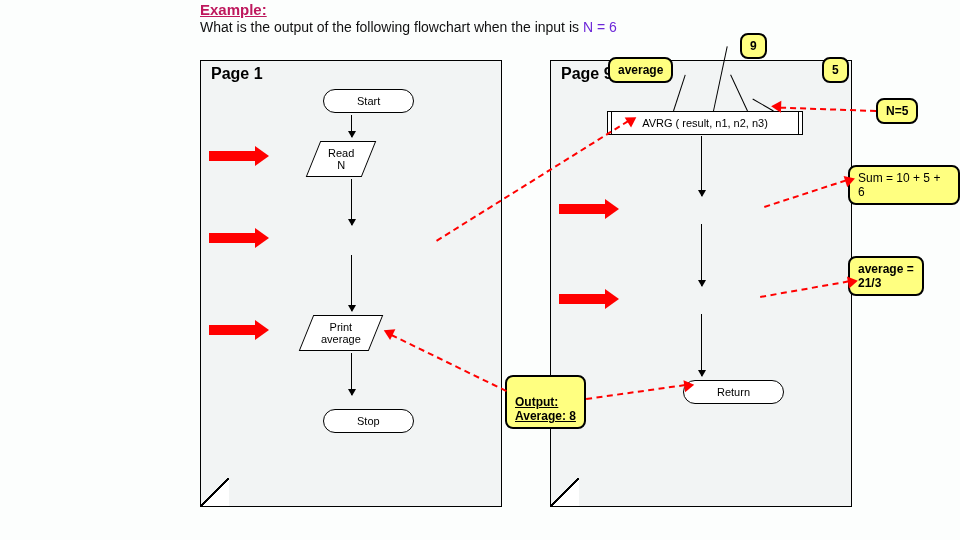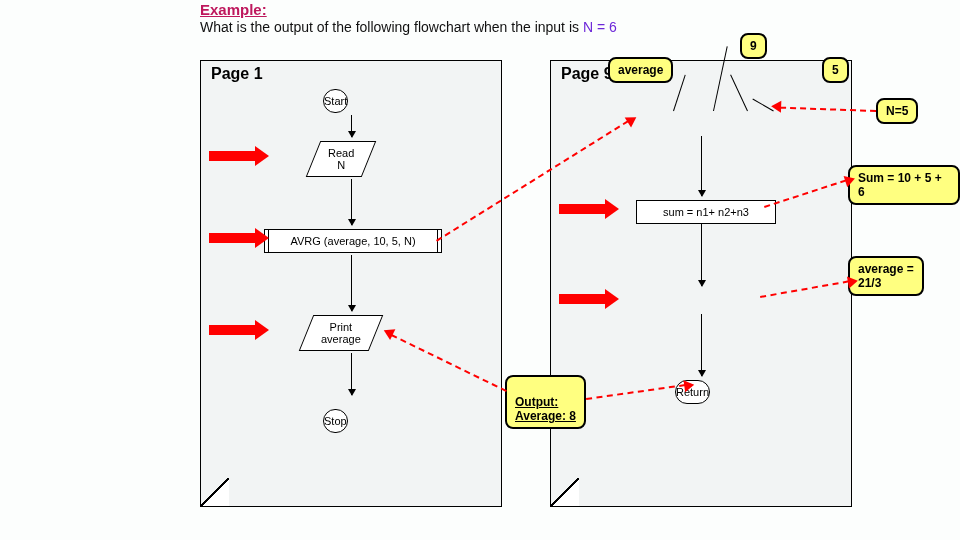--- a/index.html
+++ b/index.html
@@ -13,7 +13,7 @@
   .page-label{position:absolute;top:4px;left:10px;font-size:16px;font-weight:700}
   .page::after{content:"";position:absolute;left:0;bottom:0;width:28px;height:28px;background:linear-gradient(135deg,#f2f4f4 0 48%,#000 48% 52%,#fff 52% 100%)}
   
-  .term{position:absolute;border:1px solid #000;border-radius:17px;background:#fff;font-size:11px;padding:5px 0;text-align:center}
+  .term{position:absolute;border:1px solid #000;border-radius:17px;background:#fff;font-size:11px;padding:5px 33px;text-align:center}
   .rect{position:absolute;border:1px solid #000;background:#fff;font-size:11px;padding:5px 8px;text-align:center}
   .para{position:absolute;background:#fff;font-size:11px;text-align:center;transform:skewX(-22deg);border:1px solid #000;padding:5px 14px}
   .para span{display:inline-block;transform:skewX(22deg)}

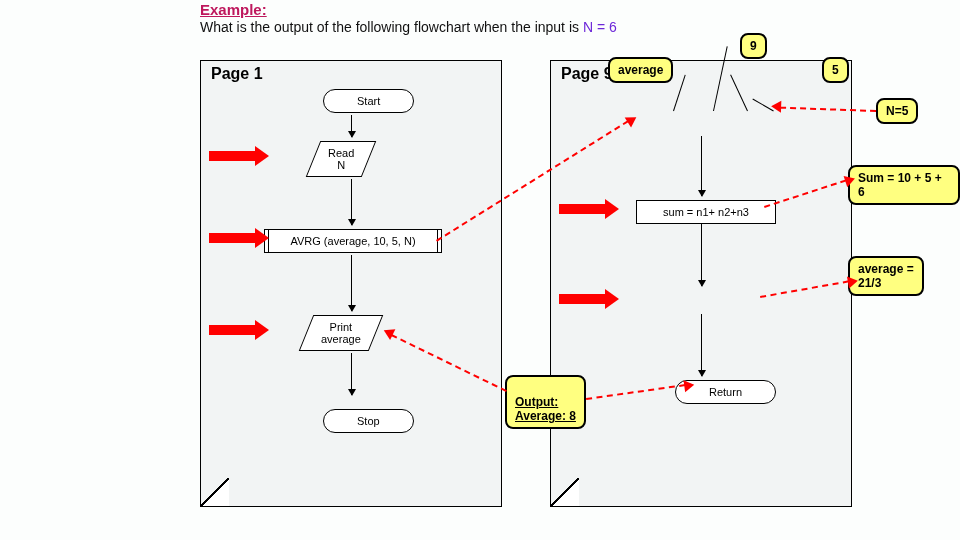--- a/index.html
+++ b/index.html
@@ -77,6 +77,11 @@
 <div id="page2" class="page">
   <div class="page-label">Page 9</div>
 
+  <div class="rect" style="left:56px;top:50px;width:178px">
+    <span>AVRG ( result, n1, n2, n3)</span>
+    <span style="position:absolute;left:3px;top:0;bottom:0;border-left:1px solid #000"></span>
+    <span style="position:absolute;right:3px;top:0;bottom:0;border-left:1px solid #000"></span>
+  </div>
   <div class="connV" style="left:150px;top:75px;height:60px"></div>
 
   <div class="rect" style="left:85px;top:139px;width:122px">sum =  n1+ n2+n3</div>

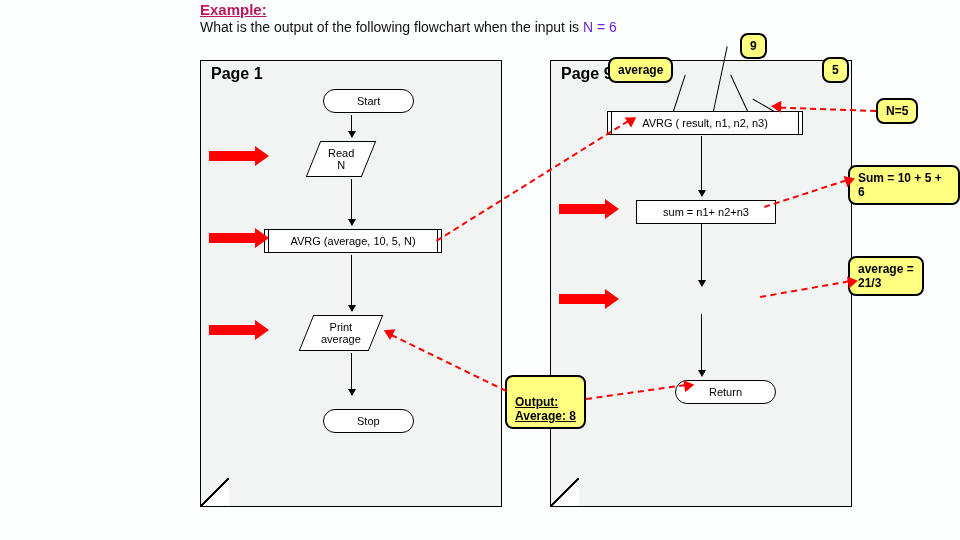--- a/index.html
+++ b/index.html
@@ -108,7 +108,7 @@
 <div class="call" style="left:740px;top:33px">9</div>
 <div class="call" style="left:822px;top:57px">5</div>
 <div class="call" style="left:876px;top:98px">N=5</div>
-<div class="call" style="left:848px;top:165px;font-weight:700">Sum = 10 + 5 + 6</div>
+<div class="call" style="left:848px;top:165px;font-weight:400">Sum = 10 + 5 + 6</div>
 <div class="call" style="left:848px;top:256px;font-weight:700;white-space:pre-line">average =
 21/3</div>
 <div class="call" style="left:505px;top:375px;white-space:pre-line;font-weight:400">

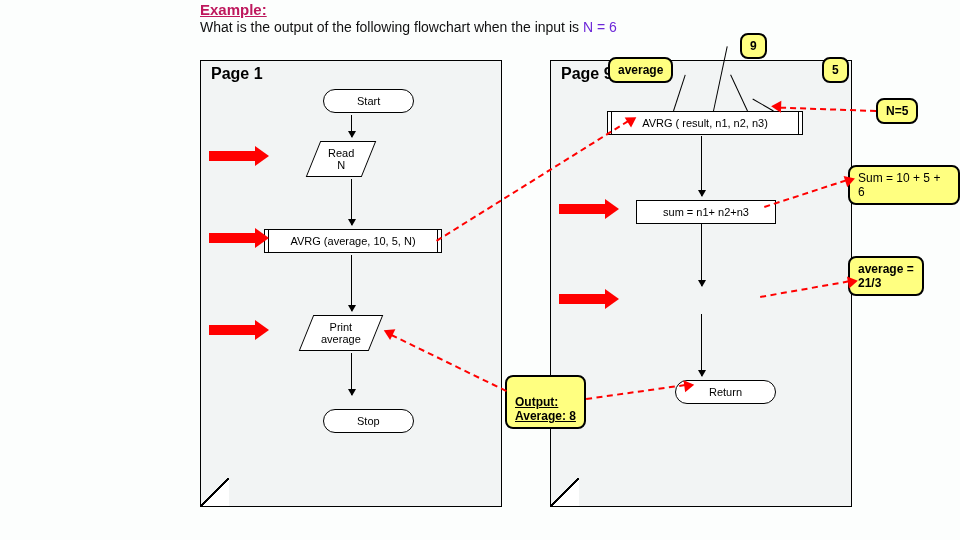--- a/index.html
+++ b/index.html
@@ -84,7 +84,6 @@
   </div>
   <div class="connV" style="left:150px;top:75px;height:60px"></div>
 
-  <div class="rect" style="left:85px;top:139px;width:122px">sum =  n1+ n2+n3</div>
   <div class="connV" style="left:150px;top:163px;height:62px"></div>
 
   <div class="connV" style="left:150px;top:253px;height:62px"></div>

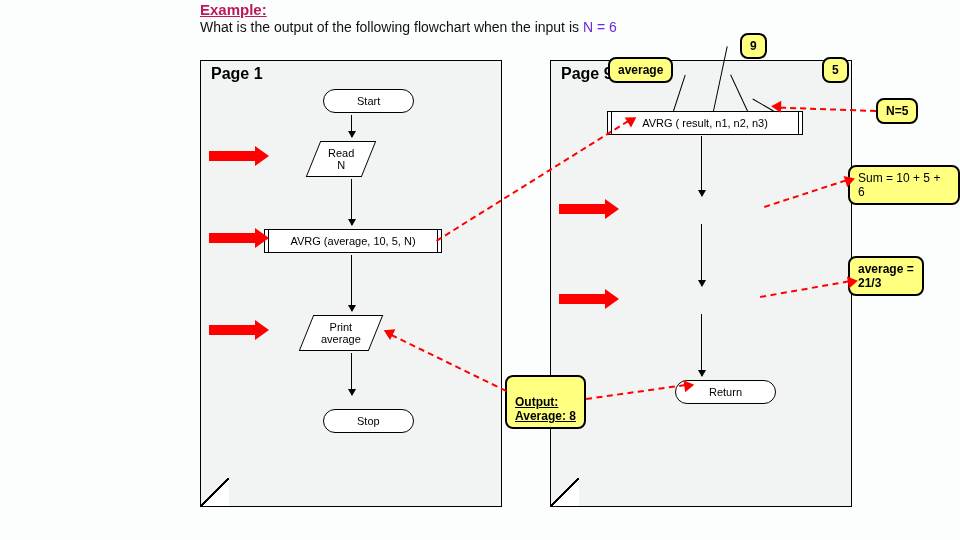--- a/index.html
+++ b/index.html
@@ -50,11 +50,6 @@
 N</span></div>
   <div class="connV" style="left:150px;top:118px;height:46px"></div>
 
-  <div class="rect" style="left:63px;top:168px;width:160px">
-    <span>AVRG (average, 10, 5, N)</span>
-    <span style="position:absolute;left:3px;top:0;bottom:0;border-left:1px solid #000"></span>
-    <span style="position:absolute;right:3px;top:0;bottom:0;border-left:1px solid #000"></span>
-  </div>
   <div class="connV" style="left:150px;top:194px;height:56px"></div>
 
   <div class="para" style="left:105px;top:254px"><span style="white-space:pre-line">Print

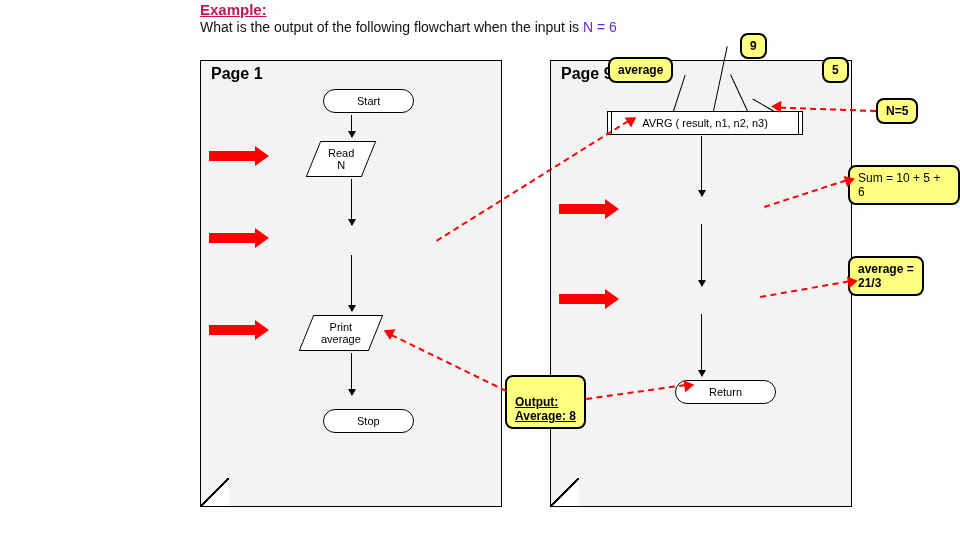--- a/index.html
+++ b/index.html
@@ -83,7 +83,7 @@
 
   <div class="connV" style="left:150px;top:253px;height:62px"></div>
 
-  <div class="term" style="left:124px;top:319px">Return</div>
+  <div class="term" style="left:132px;top:319px">Return</div>
 
   <div class="redarrow" style="left:8px;top:143px;width:46px">
       <span class="shaft" style="width:46px"></span>

